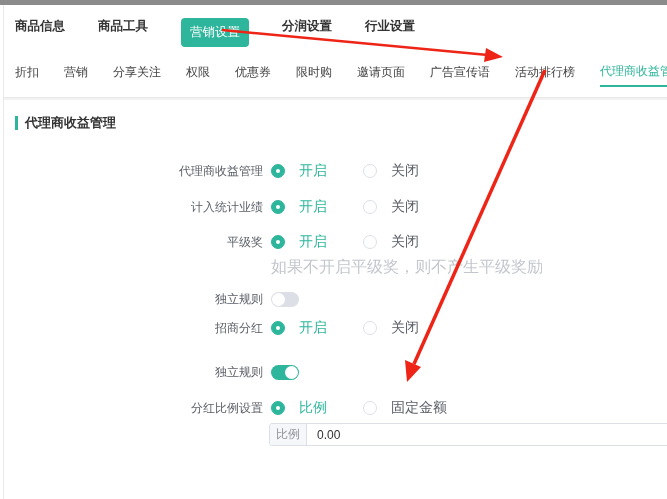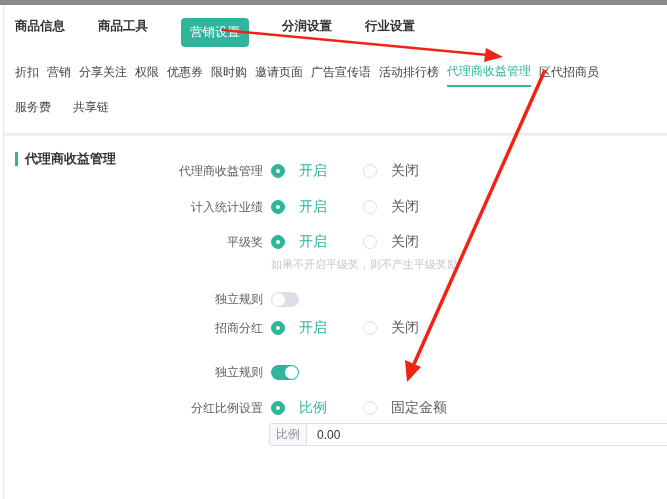--- a/index.html
+++ b/index.html
@@ -12,7 +12,7 @@
   .tabs1 { display:flex; align-items:flex-start; gap:33px; padding:13px 0 8px 11px; }
   .tab1 { font-size:12.5px; font-weight:700; color:#333; white-space:nowrap; cursor:pointer; }
   .tab1.active { background:var(--accent); color:#fff; font-weight:400; padding:6px 9px; border-radius:4px; }
-  .tabs2 { display:flex; align-items:center; gap:8px; padding:8px 0 10px 11px; }
+  .tabs2 { display:flex; align-items:center; gap:25px; padding:8px 0 10px 11px; }
   .tab2 { font-size:12px; color:#444; white-space:nowrap; cursor:pointer; padding-bottom:5px; }
   .tab2.active { color:var(--accent); border-bottom:2px solid var(--accent); }
   .tabs3 { display:flex; align-items:center; gap:22px; padding:2px 0 12px 11px; }

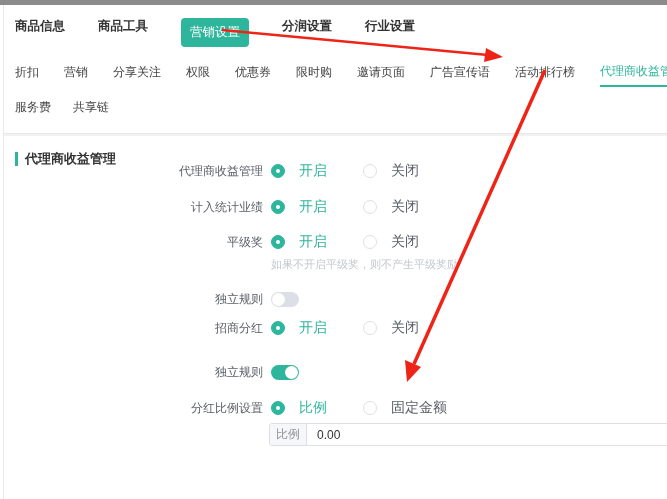--- a/index.html
+++ b/index.html
@@ -78,10 +78,6 @@
     <span class="tab2">区代招商员</span>
   </div>
 
-  <div class="tabs3">
-    <span class="tab2">服务费</span>
-    <span class="tab2">共享链</span>
-  </div>
 
   <div class="divider"></div>
 

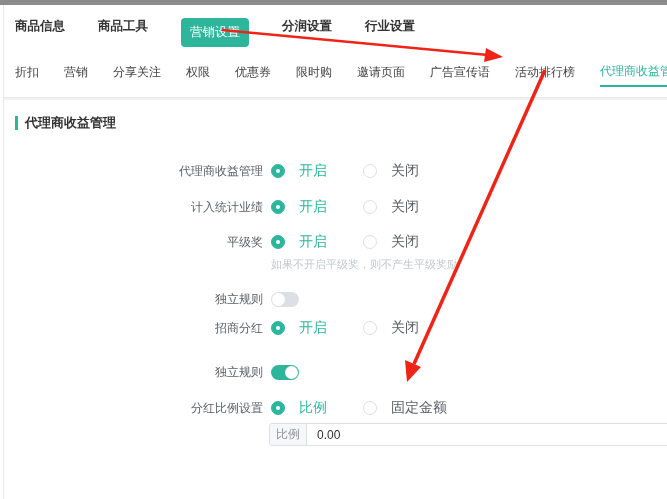--- a/index.html
+++ b/index.html
@@ -35,7 +35,7 @@
   .ropt.sel { color:var(--accent); }
   .rgroup { display:flex; align-items:center; }
   .rgroup .radio { margin-right:6px; }
-  .hint { position:absolute; left:267px; font-size:11px; color:#c3c7cd; }
+  .hint { position:absolute; left:267px; font-size:16px; color:#c3c7cd; }
   .toggle { width:28px; height:15px; border-radius:8px; background:#dcdfe6; position:relative; cursor:pointer; }
   .toggle .knob { position:absolute; top:1px; left:1px; width:13px; height:13px; border-radius:50%; background:#fff; }
   .toggle.on { background:var(--accent); }

